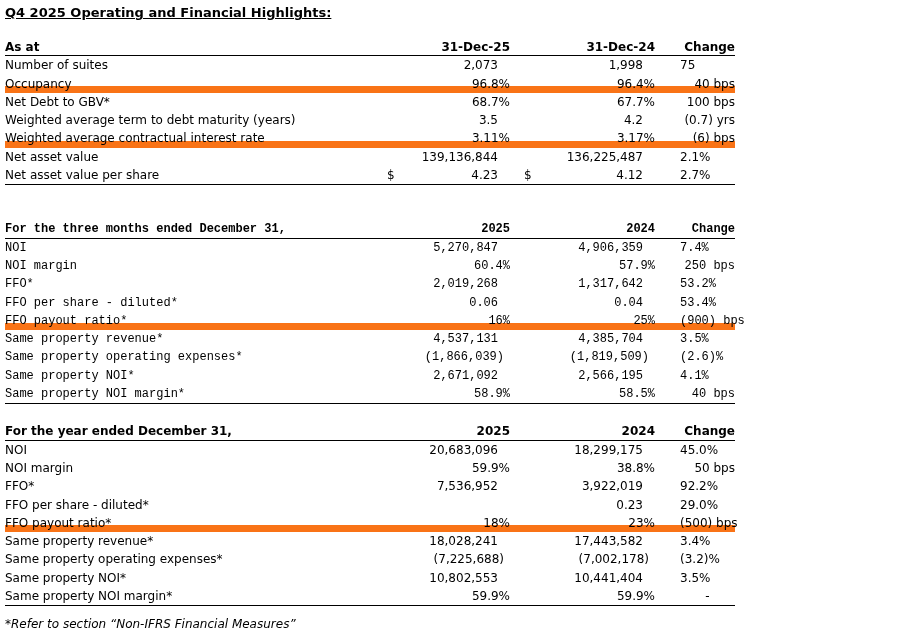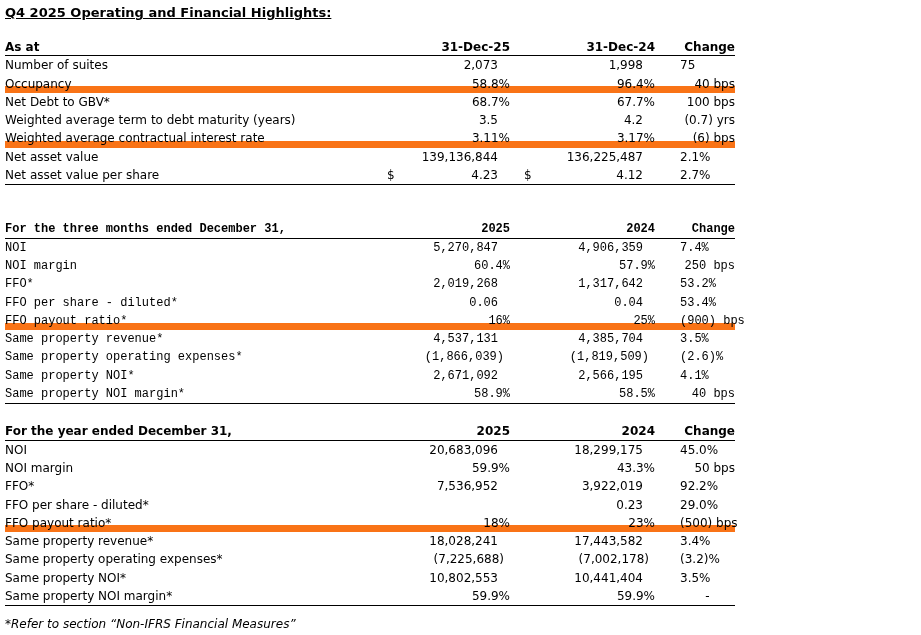--- a/index.html
+++ b/index.html
@@ -82,7 +82,7 @@
     <div class="c label">Occupancy</div>
     <div class="c c1 suf-pct">
             <span class="cur"></span>
-            <span class="val">58.8%</span>
+            <span class="val">96.8%</span>
           </div>
     <div class="c c2 suf-pct">
             <span class="cur"></span>

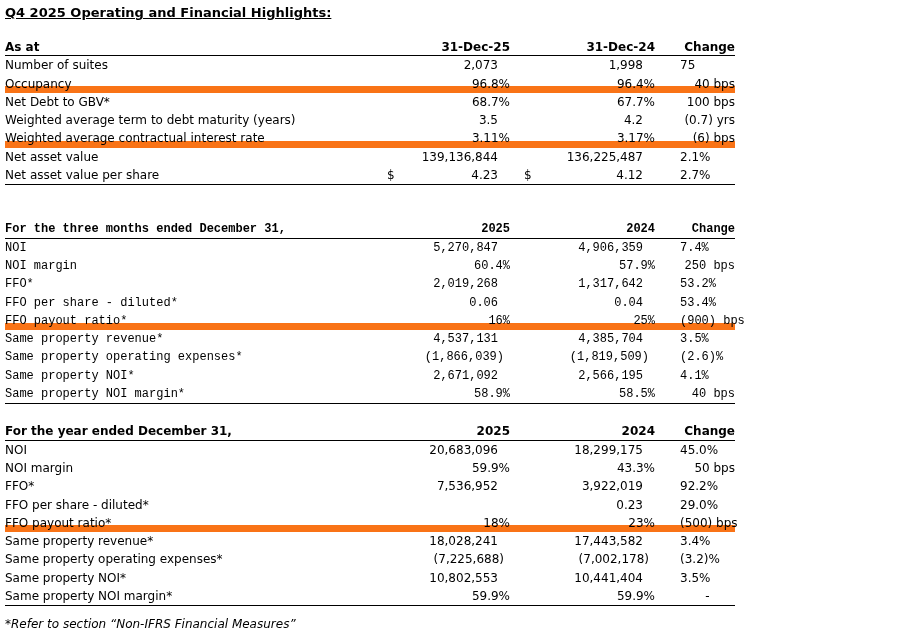--- a/index.html
+++ b/index.html
@@ -314,7 +314,7 @@
           </div>
     <div class="c c2 suf-pct">
             <span class="cur"></span>
-            <span class="val">43.3%</span>
+            <span class="val">38.8%</span>
           </div>
     <div class="c c3 a-right">50 bps</div>
   </div>

